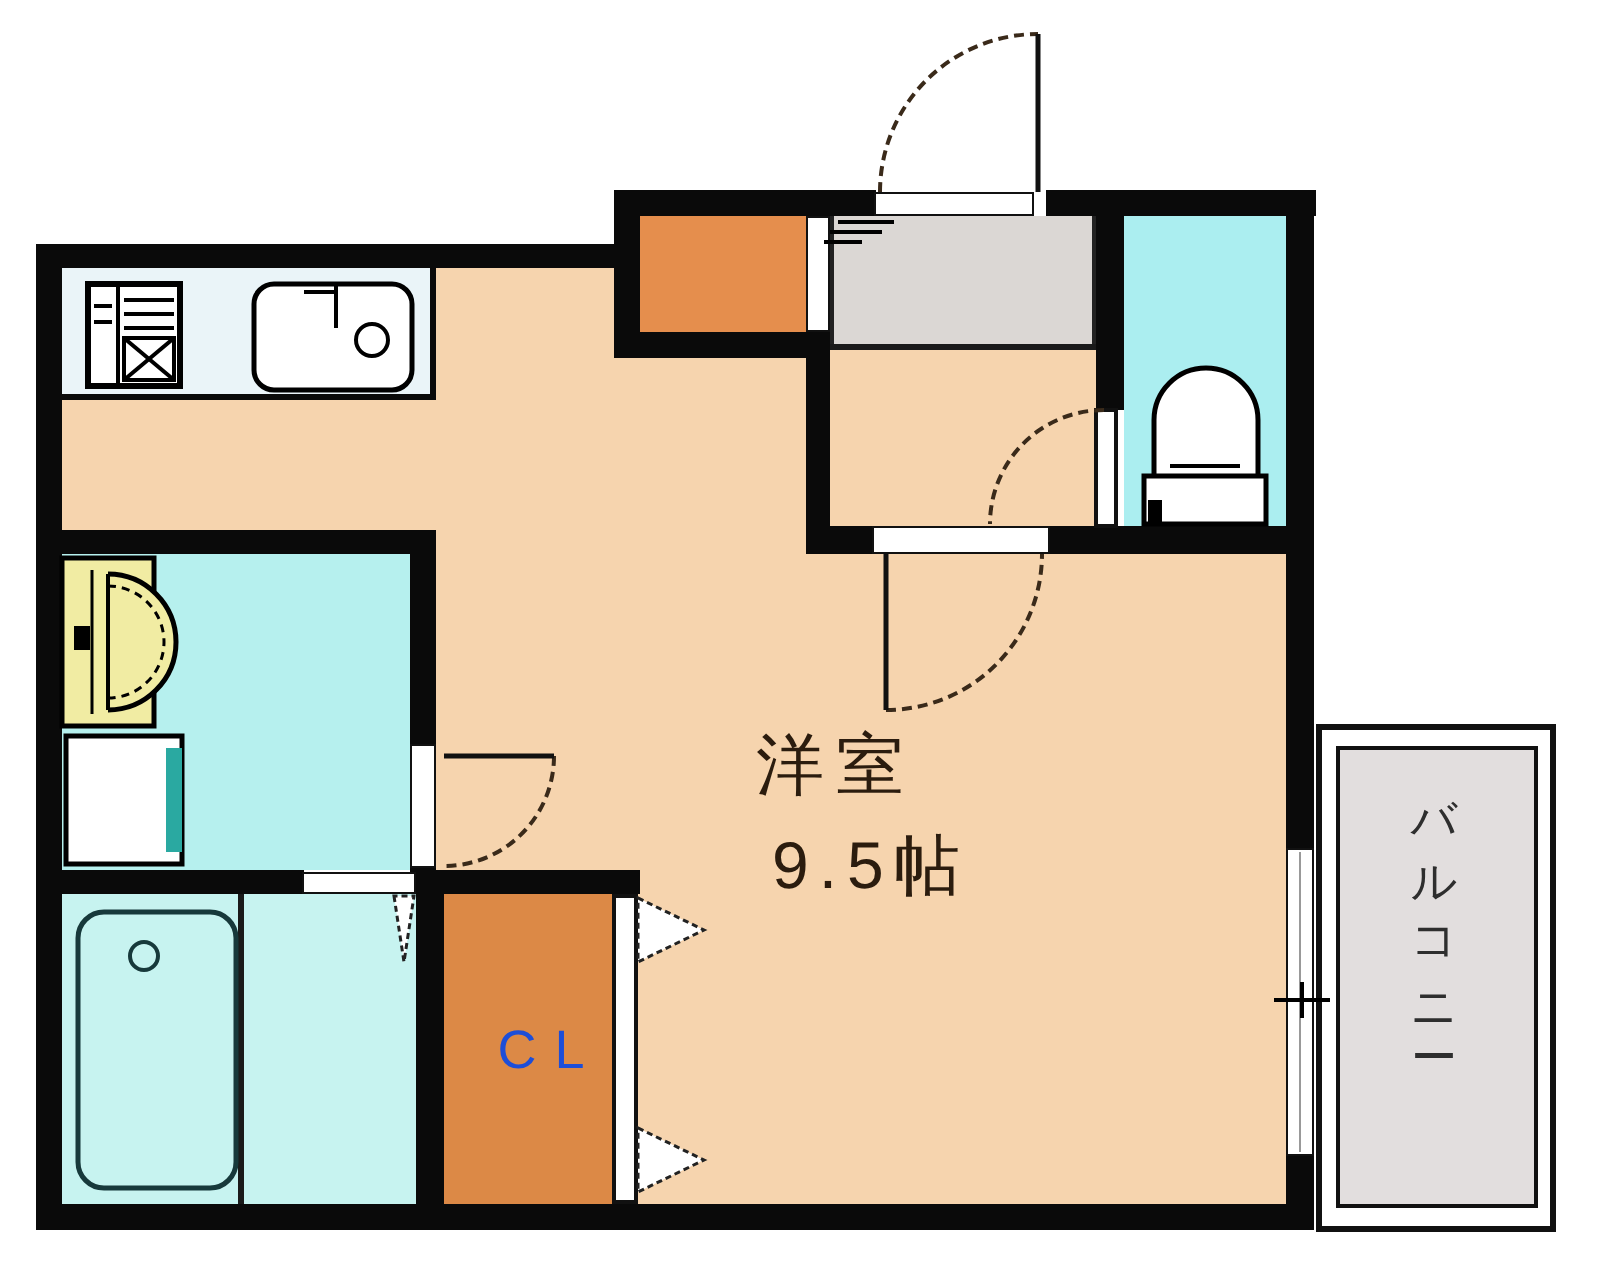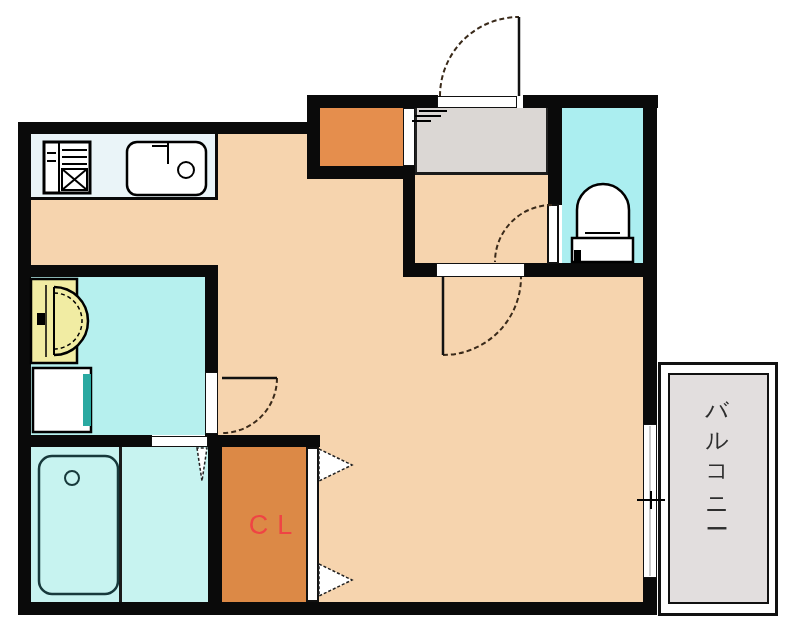--- a/index.html
+++ b/index.html
@@ -167,6 +167,10 @@
     </g>
   </svg>
 
+  <div class="label main-label">
+    <div>洋室</div>
+    <div class="size">9.5帖</div>
+  </div>
   <div class="label cl-label">CL</div>
   <div class="label balcony-label">
     <span>バルコニー</span>

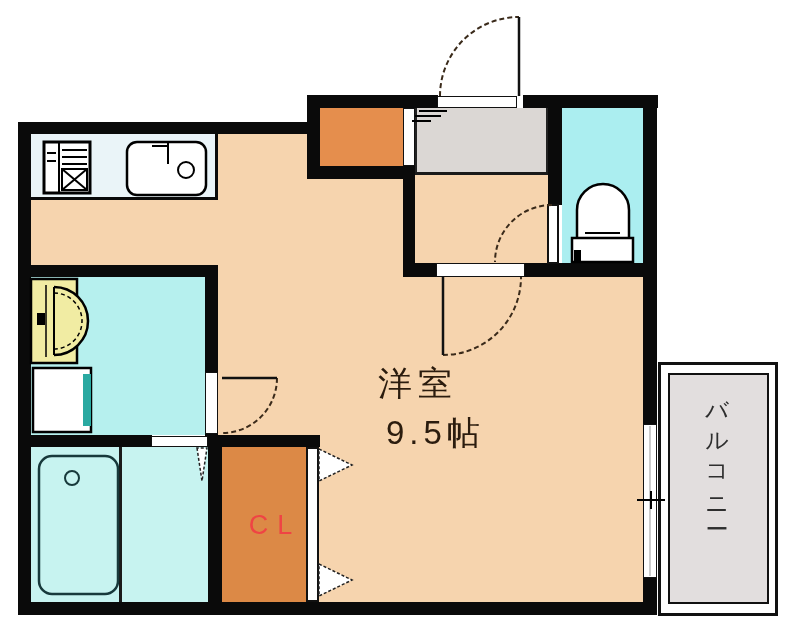--- a/index.html
+++ b/index.html
@@ -38,7 +38,7 @@
   .label{position:absolute;z-index:6;color:#2b1c0e;}
   .main-label{left:378px;top:366px;font-size:34px;line-height:1.0;letter-spacing:6px;}
   .main-label .size{margin-top:16px;margin-left:8px;font-size:33px;letter-spacing:5px;white-space:nowrap;}
-  .cl-label{left:222px;top:510px;width:100px;text-align:center;font-size:27px;letter-spacing:9px;color:#ef4444;padding-left:6px;}
+  .cl-label{left:222px;top:510px;width:100px;text-align:center;font-size:27px;letter-spacing:9px;color:#1d4ed8;padding-left:6px;}
   .balcony-label{left:676px;top:384px;width:84px;height:224px;display:flex;justify-content:center;color:#2e2e2e;}
   .balcony-label span{writing-mode:vertical-rl;text-orientation:upright;font-size:23px;letter-spacing:7px;}
 </style>

